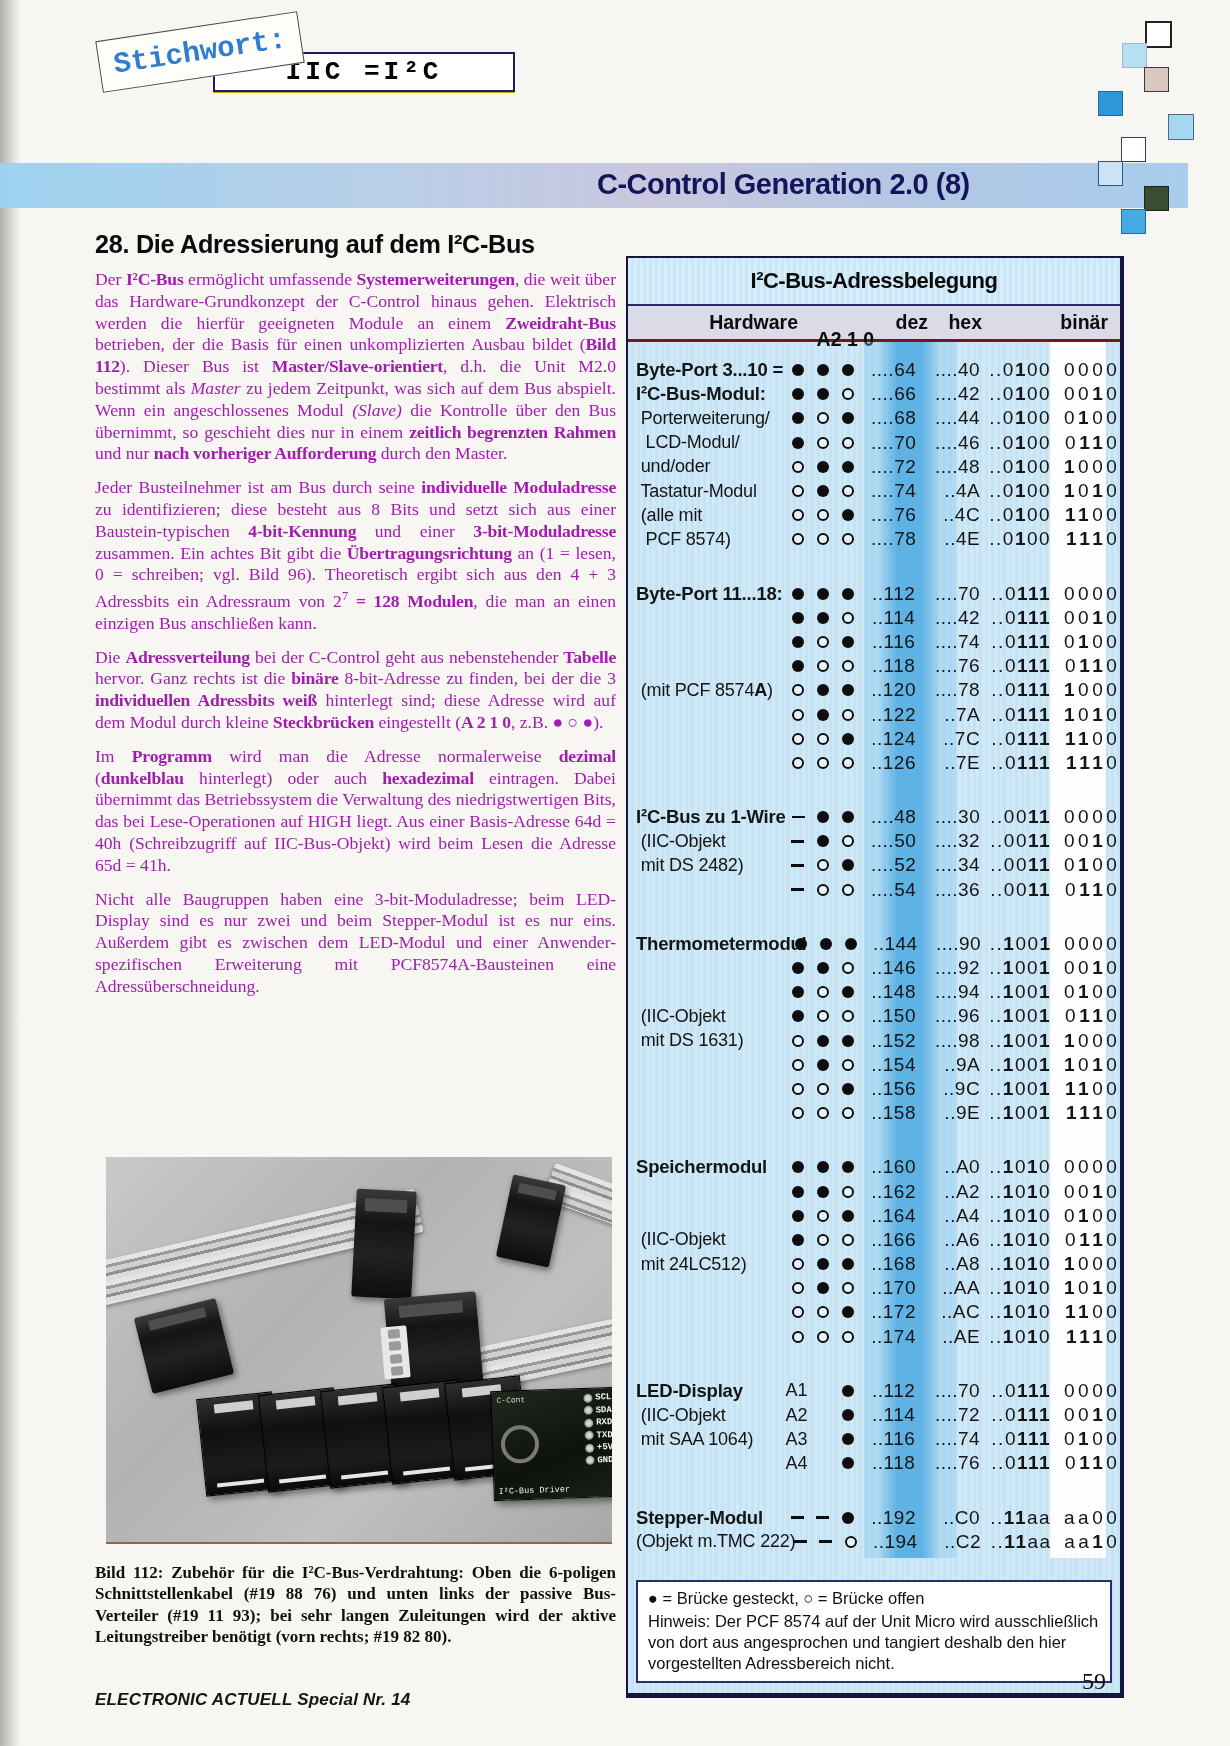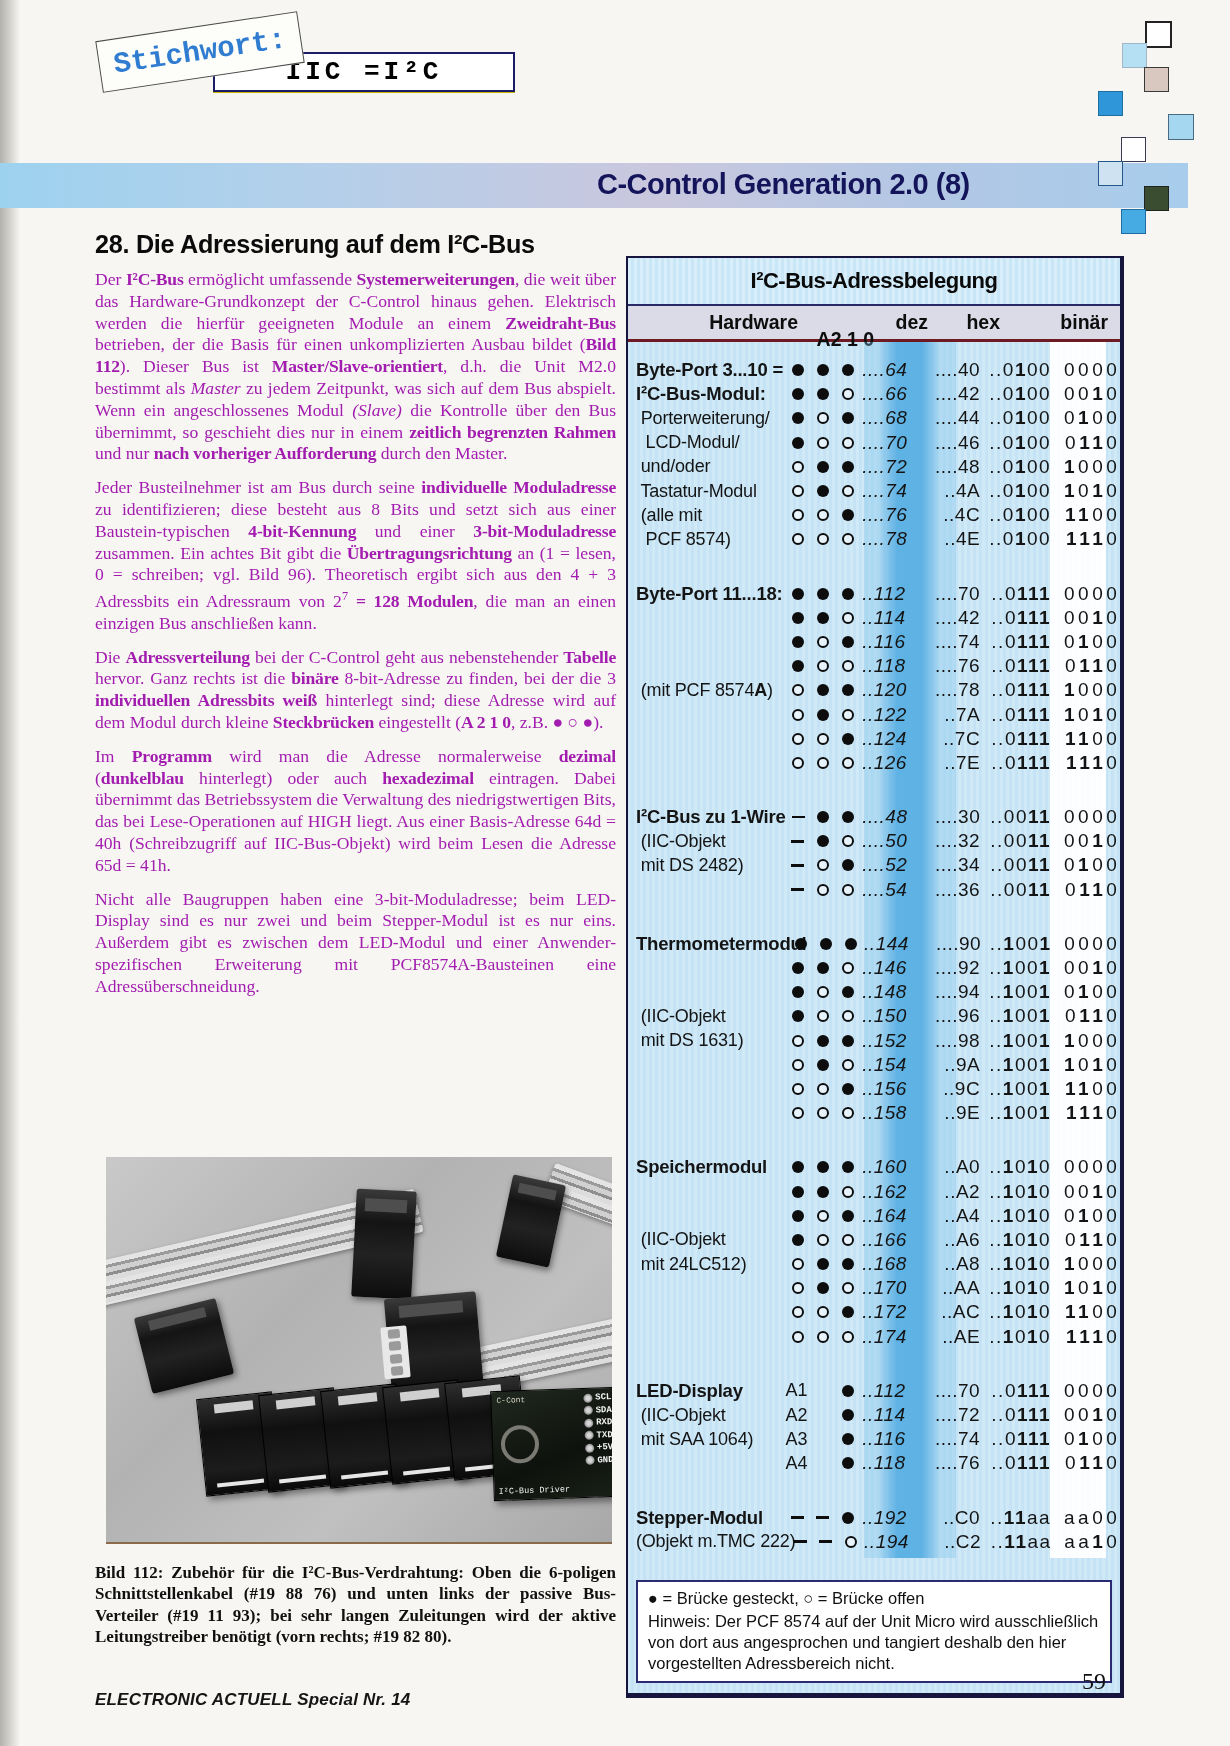--- a/index.html
+++ b/index.html
@@ -103,7 +103,7 @@
   .h-hw{left:30px;width:140px;}
   .h-jmp{left:166px;width:80px;margin-top:17px;}
   .h-dez{left:240px;width:60px;}
-  .h-hex{left:316px;width:56px;}
+  .h-hex{left:298px;width:56px;}
   .h-bin{left:390px;width:90px;}
   .tbody{position:relative;padding:16px 0 14px 0;}
   .band-dez2{position:absolute;left:236px;top:0;bottom:10px;width:92px;background:rgba(124,196,236,.35);}

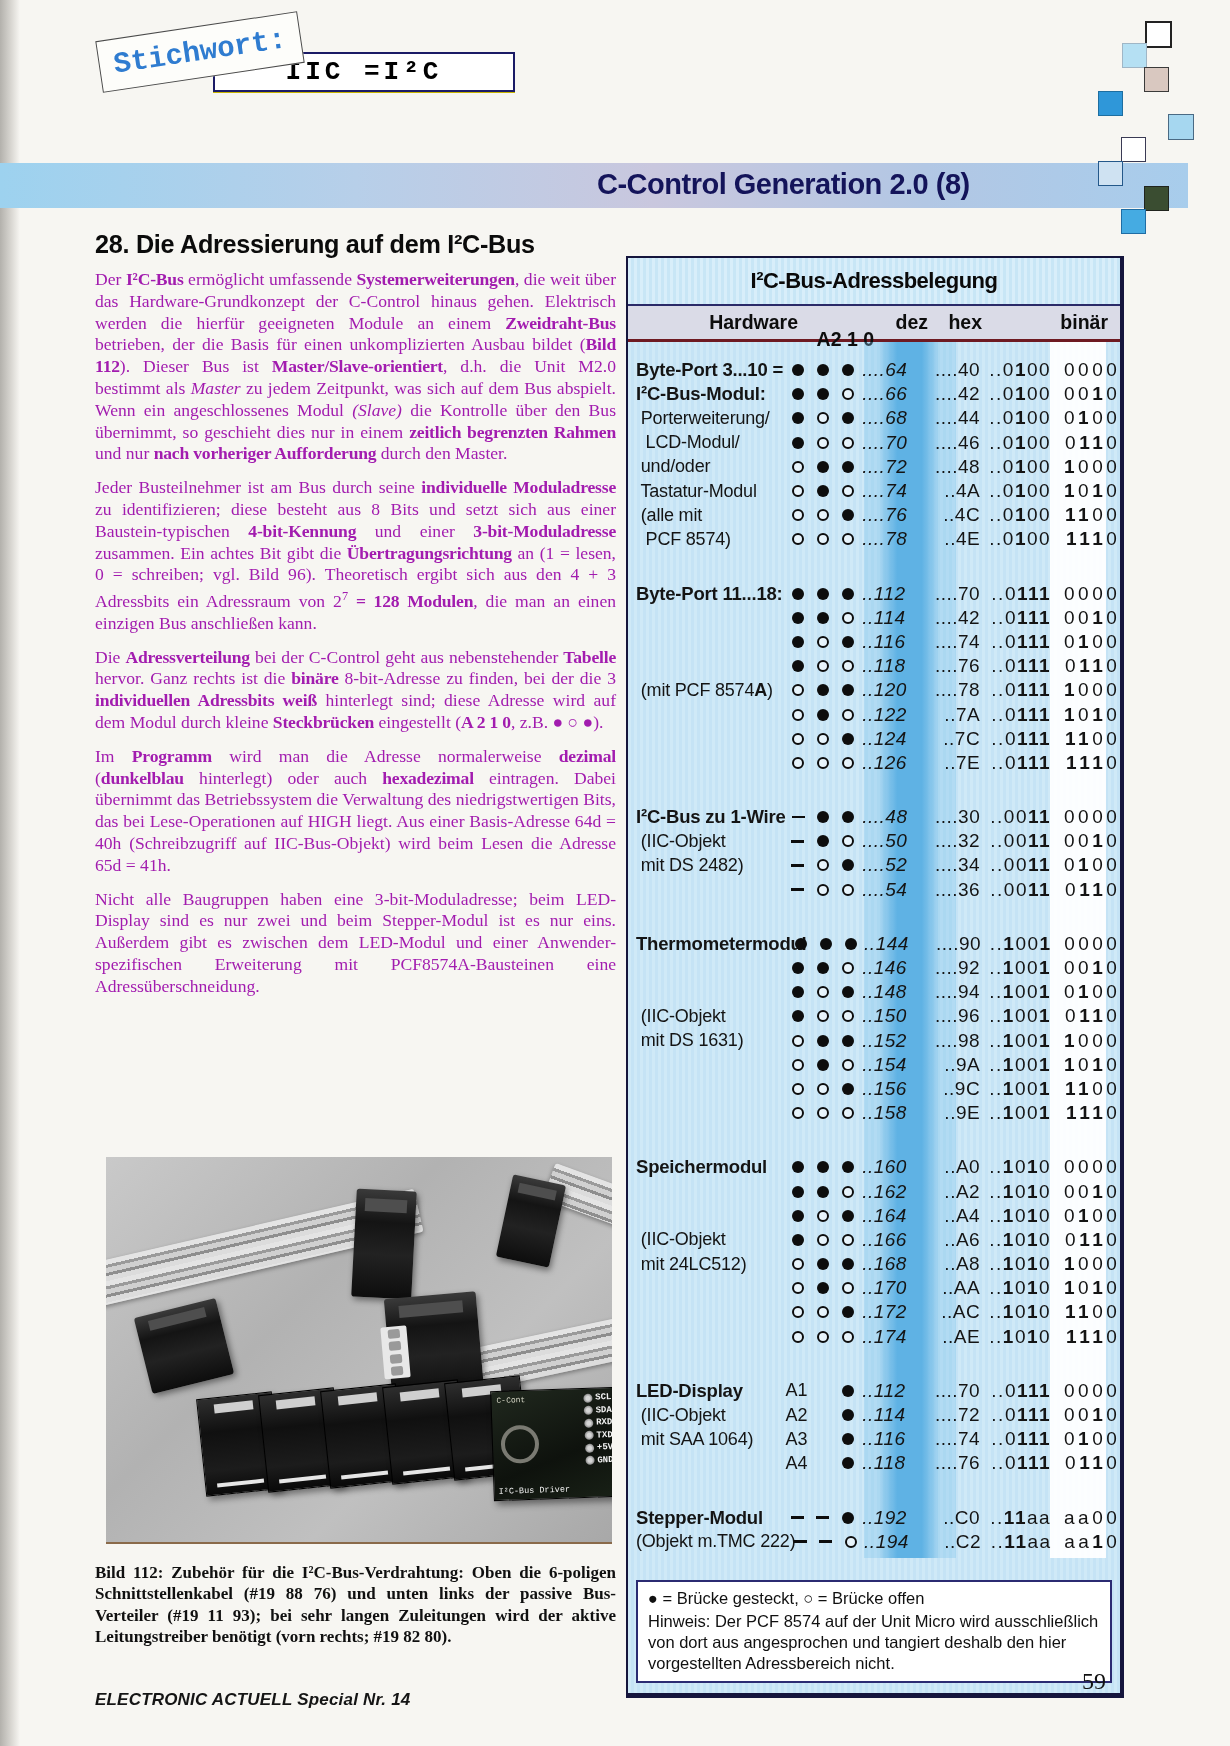--- a/index.html
+++ b/index.html
@@ -122,7 +122,7 @@
   .j-dot.f{width:12px;height:12px;background:#0d0d0d;}
   .j-dot.o{width:8px;height:8px;border:2.2px solid #0d0d0d;background:rgba(255,255,255,.55);}
   .j-dash{display:inline-block;width:13px;height:2.6px;background:#0d0d0d;}
-  .c-dez{width:64px;text-align:left;letter-spacing:.5px;font-style:italic;}
+  .c-dez{width:64px;text-align:center;letter-spacing:.5px;}
   .c-hex{width:56px;text-align:right;letter-spacing:.5px;}
   .c-b1{width:64px;margin-left:8px;text-align:right;letter-spacing:1.5px;}
   .c-b2{width:52px;margin-left:4px;text-align:right;letter-spacing:3.5px;}

